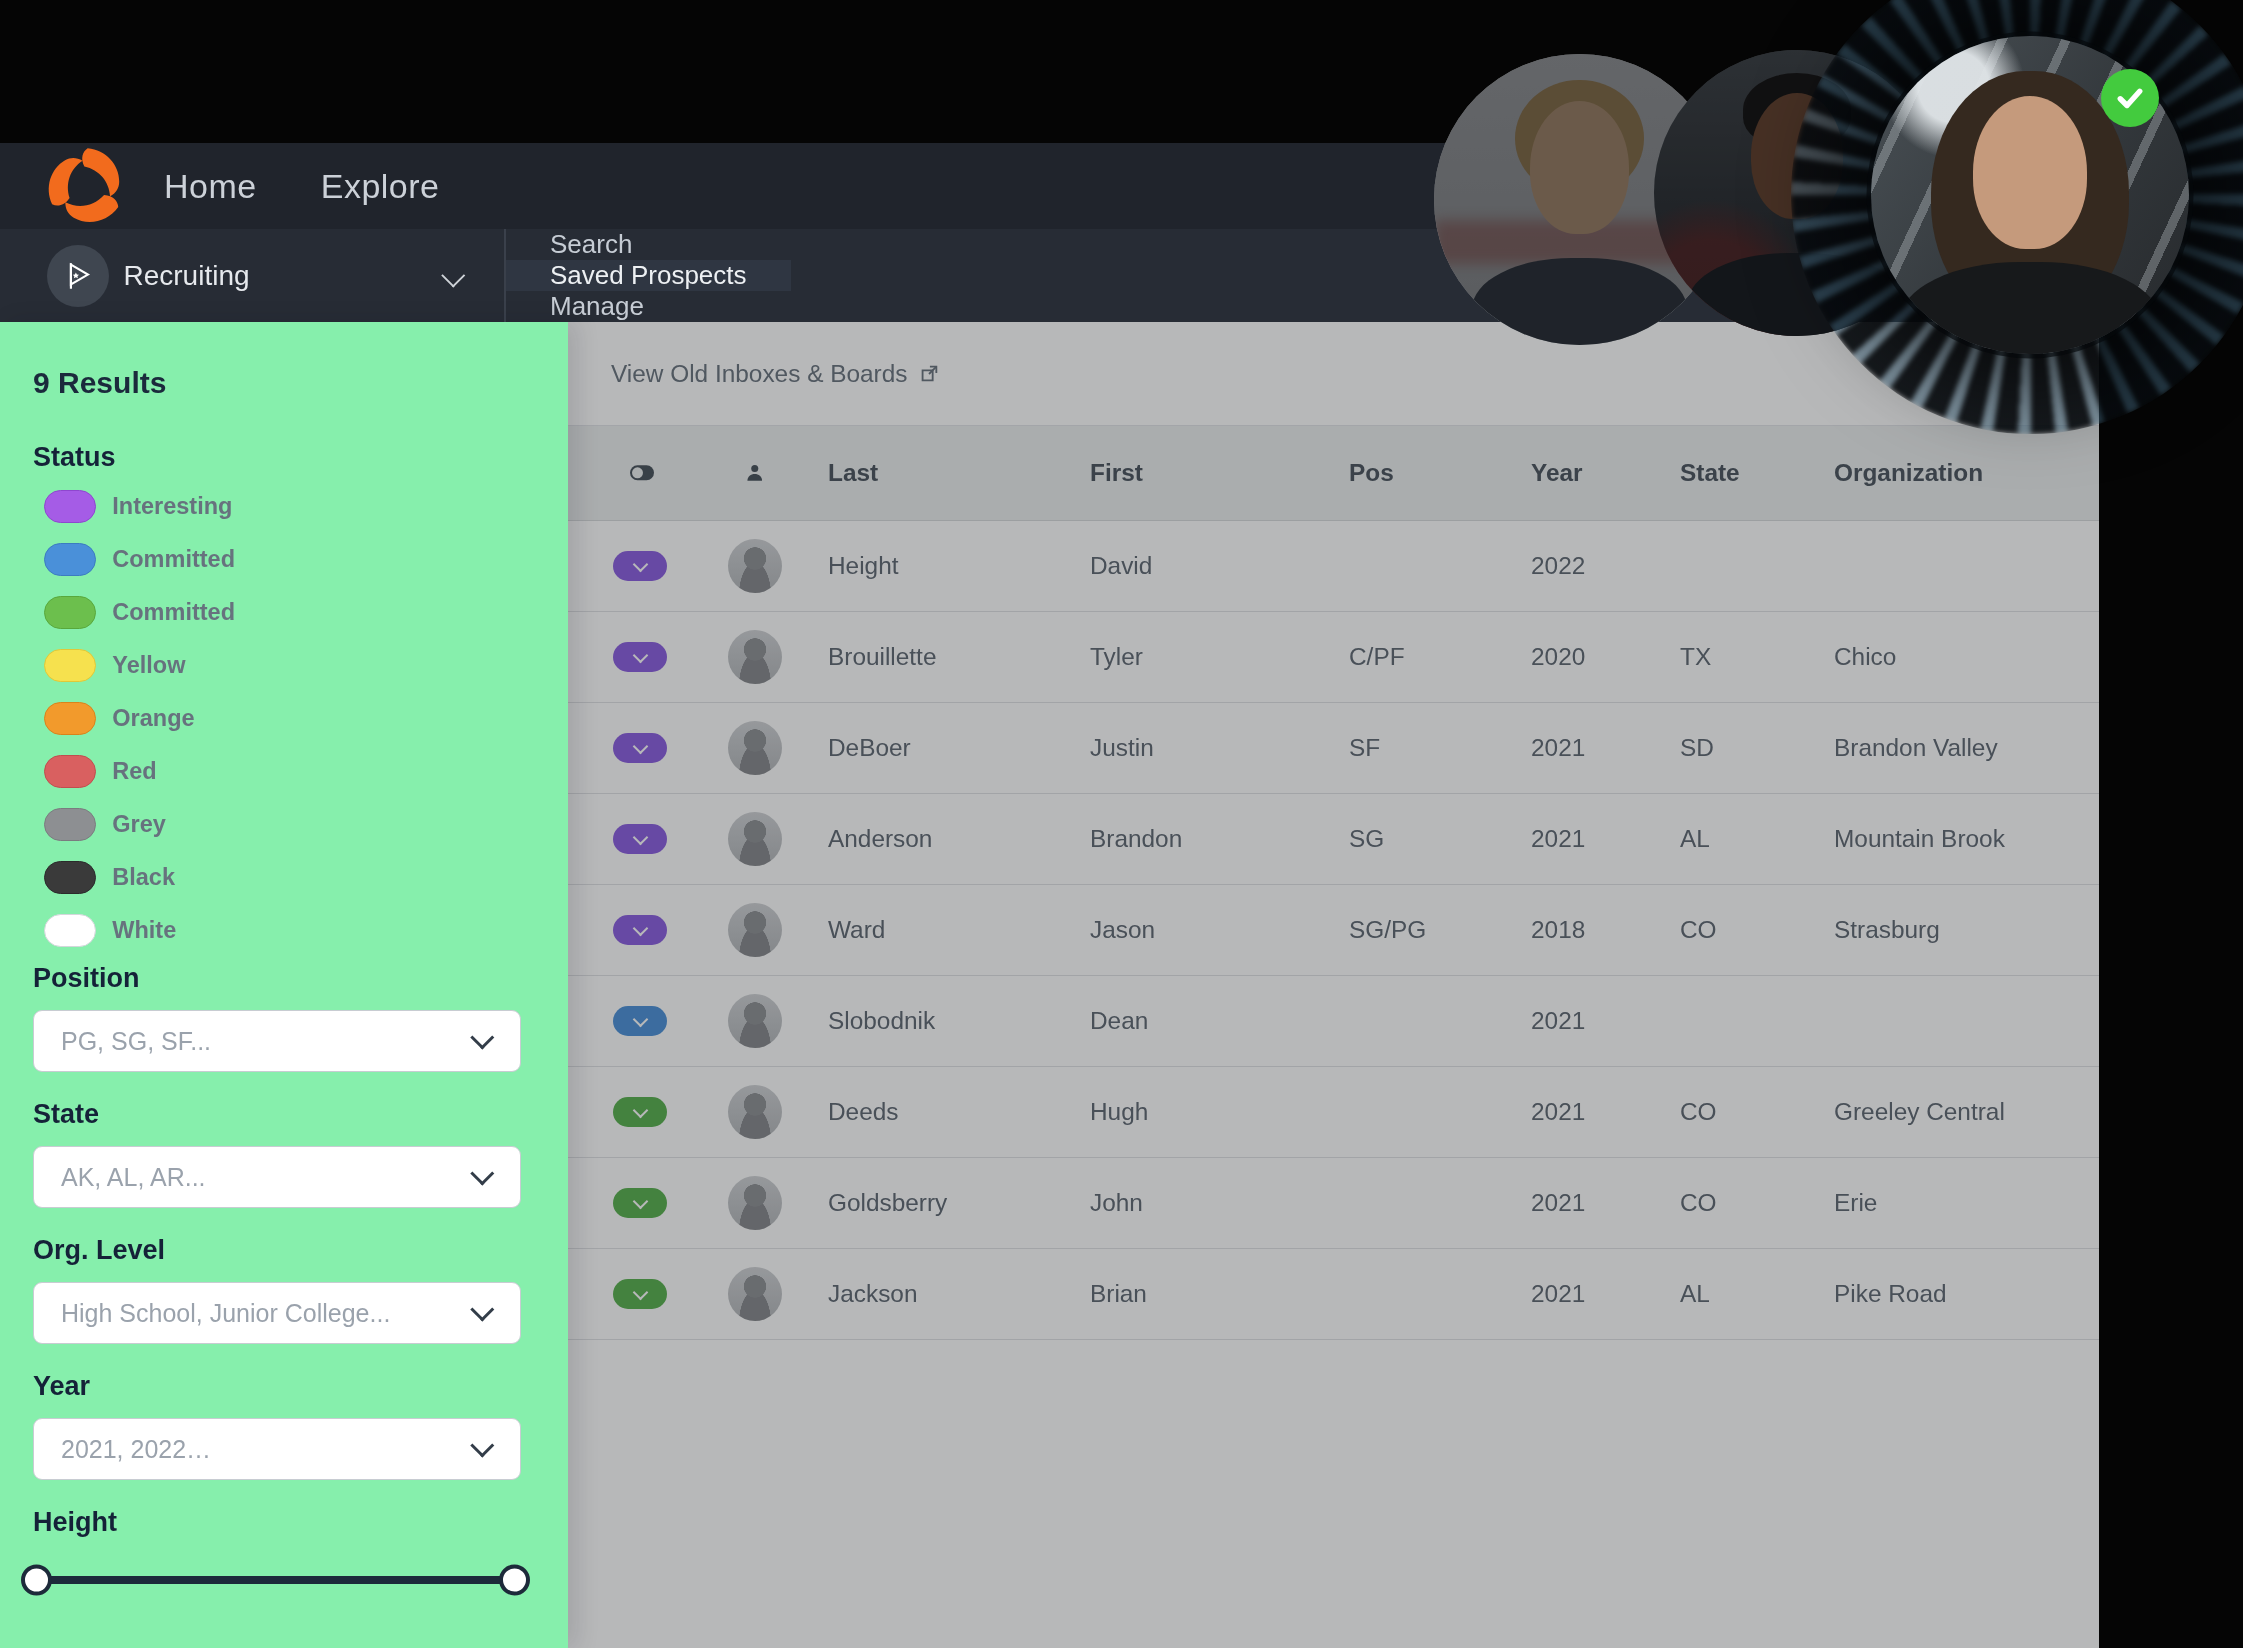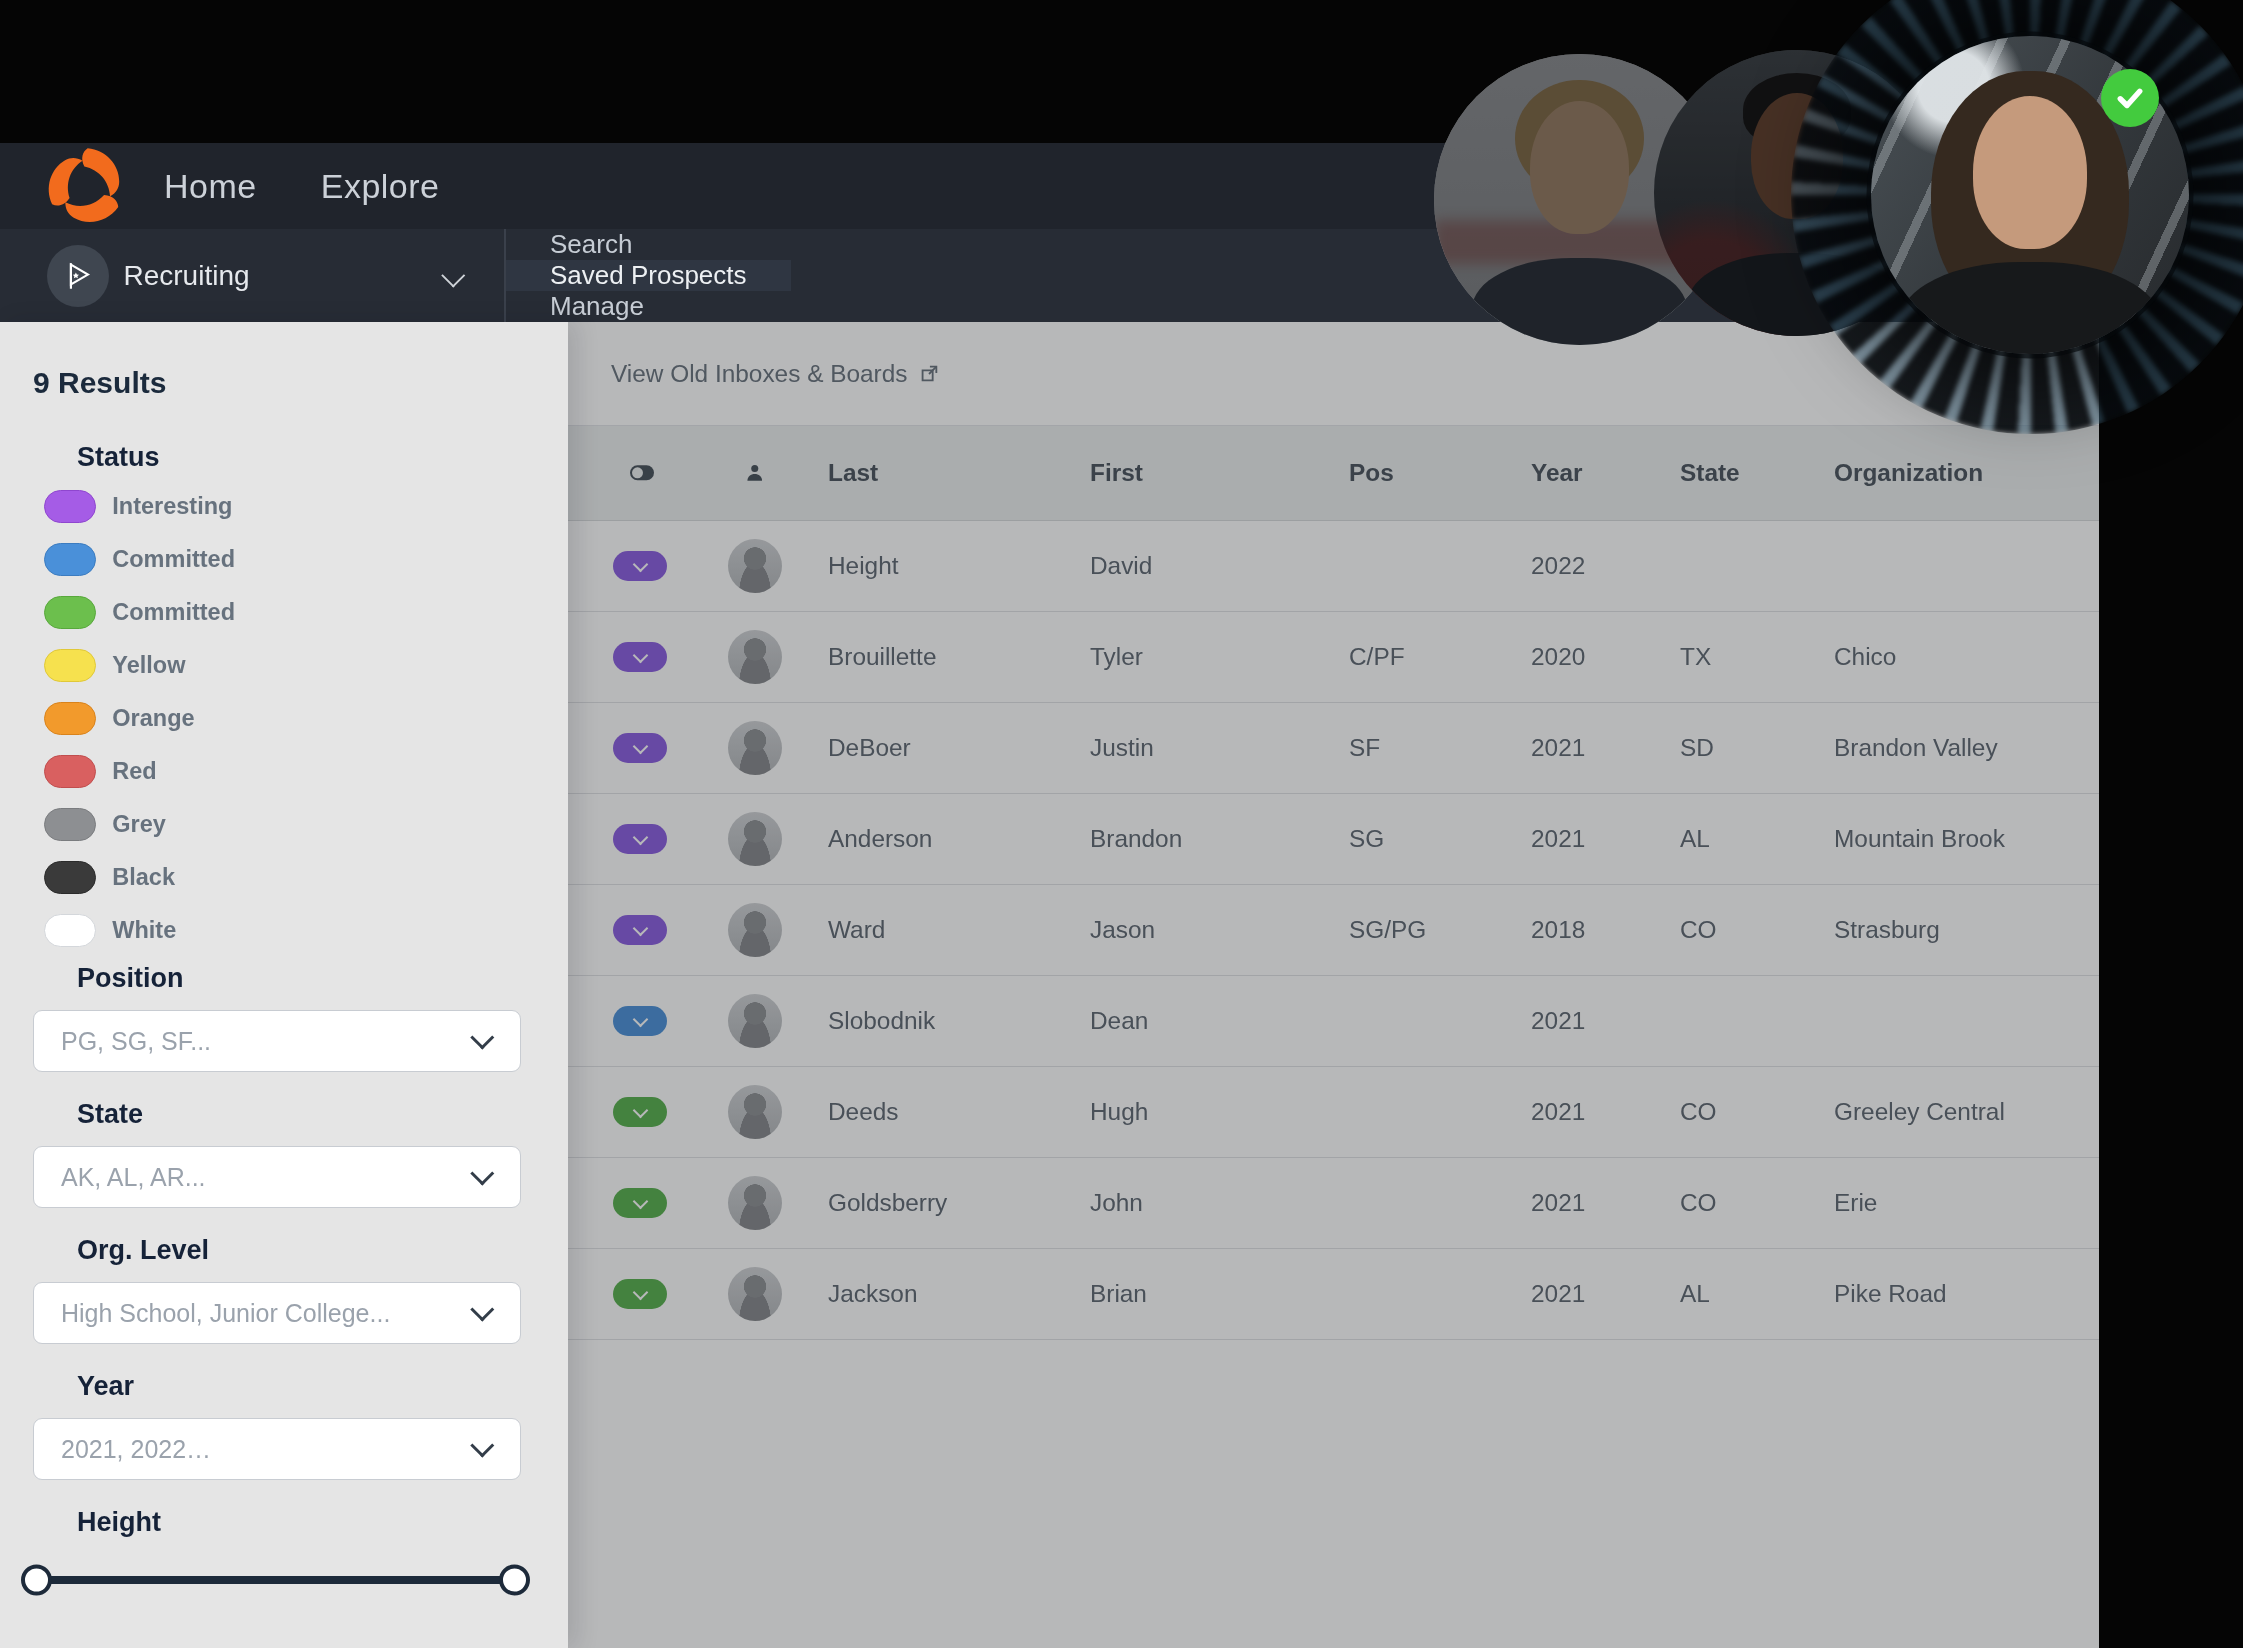--- a/index.html
+++ b/index.html
@@ -27,7 +27,7 @@
   .tab.active{background:#2f3642;color:#edf0f3;}
 
   
-  .sidebar{position:absolute;left:0;top:322px;width:568px;height:1326px;background:#e5e5e5;
+  .sidebar{position:absolute;left:0;top:322px;width:568px;height:1326px;background:#86efac;
            box-sizing:border-box;padding:43px 47px 0 33px;z-index:6;
            box-shadow:9px 0 22px rgba(15,20,30,.12);}
   .results-count{font-size:30px;font-weight:bold;color:#1b2a3c;line-height:36px;}

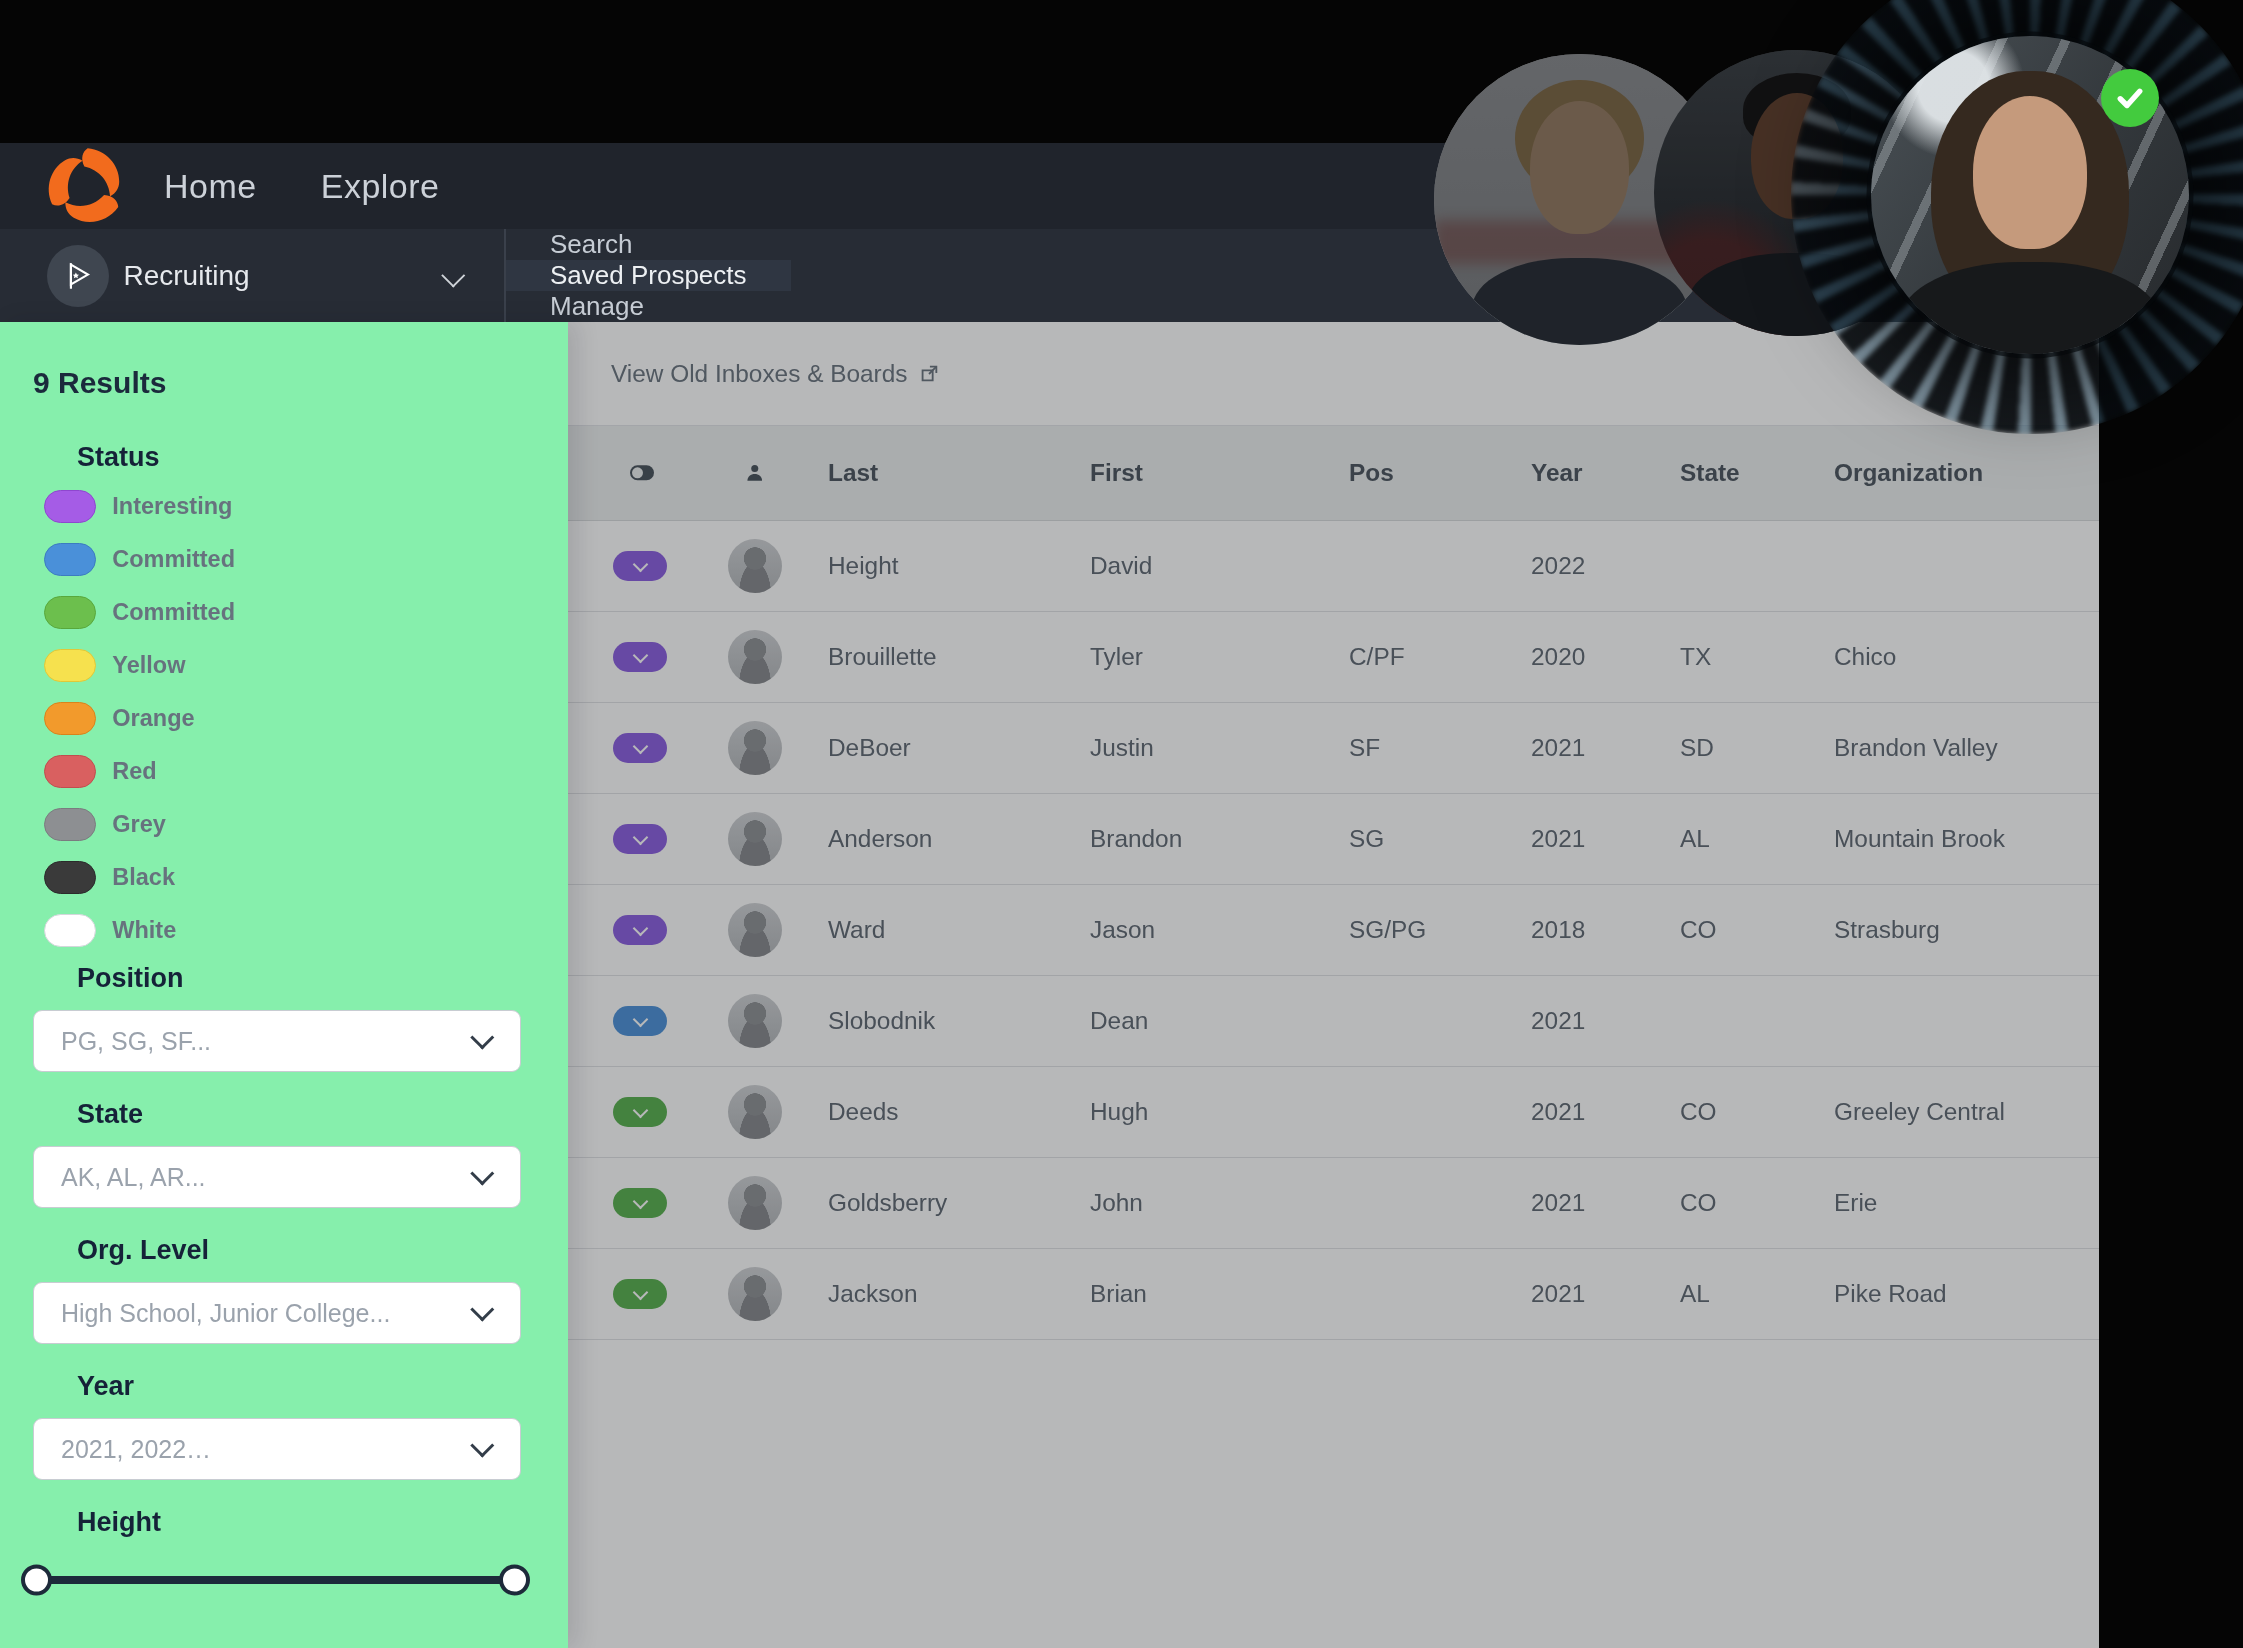--- a/index.html
+++ b/index.html
@@ -31,7 +31,7 @@
            box-sizing:border-box;padding:43px 47px 0 33px;z-index:6;
            box-shadow:9px 0 22px rgba(15,20,30,.12);}
   .results-count{font-size:30px;font-weight:bold;color:#1b2a3c;line-height:36px;}
-  .side-heading{font-size:27px;font-weight:bold;color:#152238;line-height:28px;margin-left:44px;}
+  .side-heading{font-size:27px;font-weight:bold;color:#152238;line-height:28px;}
   .status-heading{margin-top:42px;}
   .status-list{margin-top:9px;font-weight:bold;}
   .status-item{height:53px;display:flex;align-items:center;cursor:pointer;}

